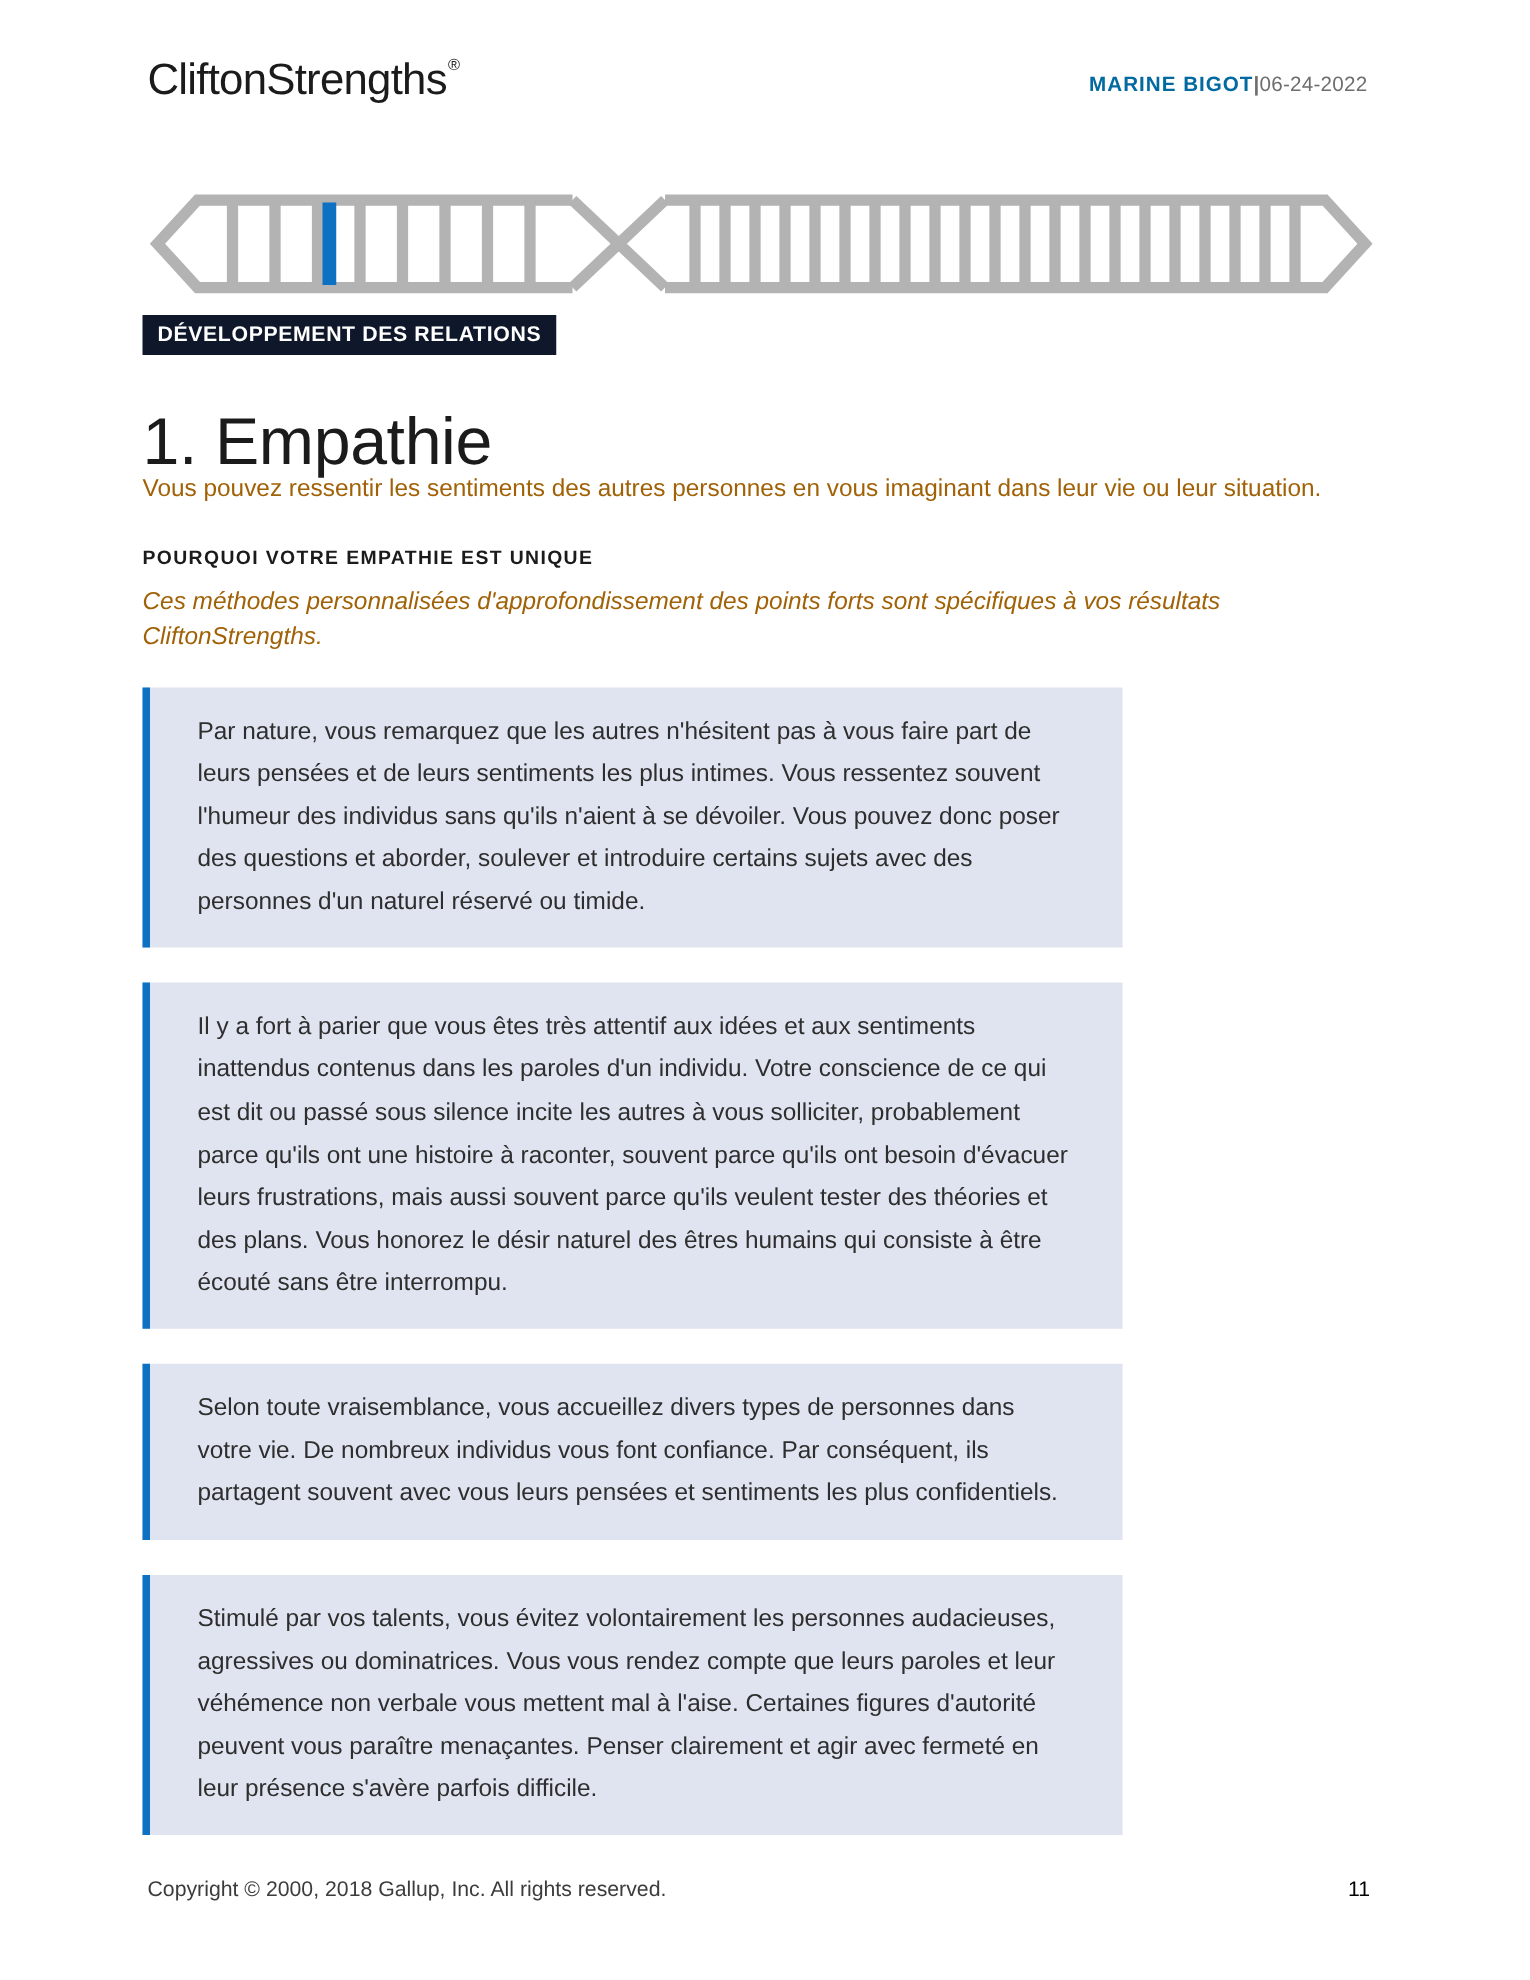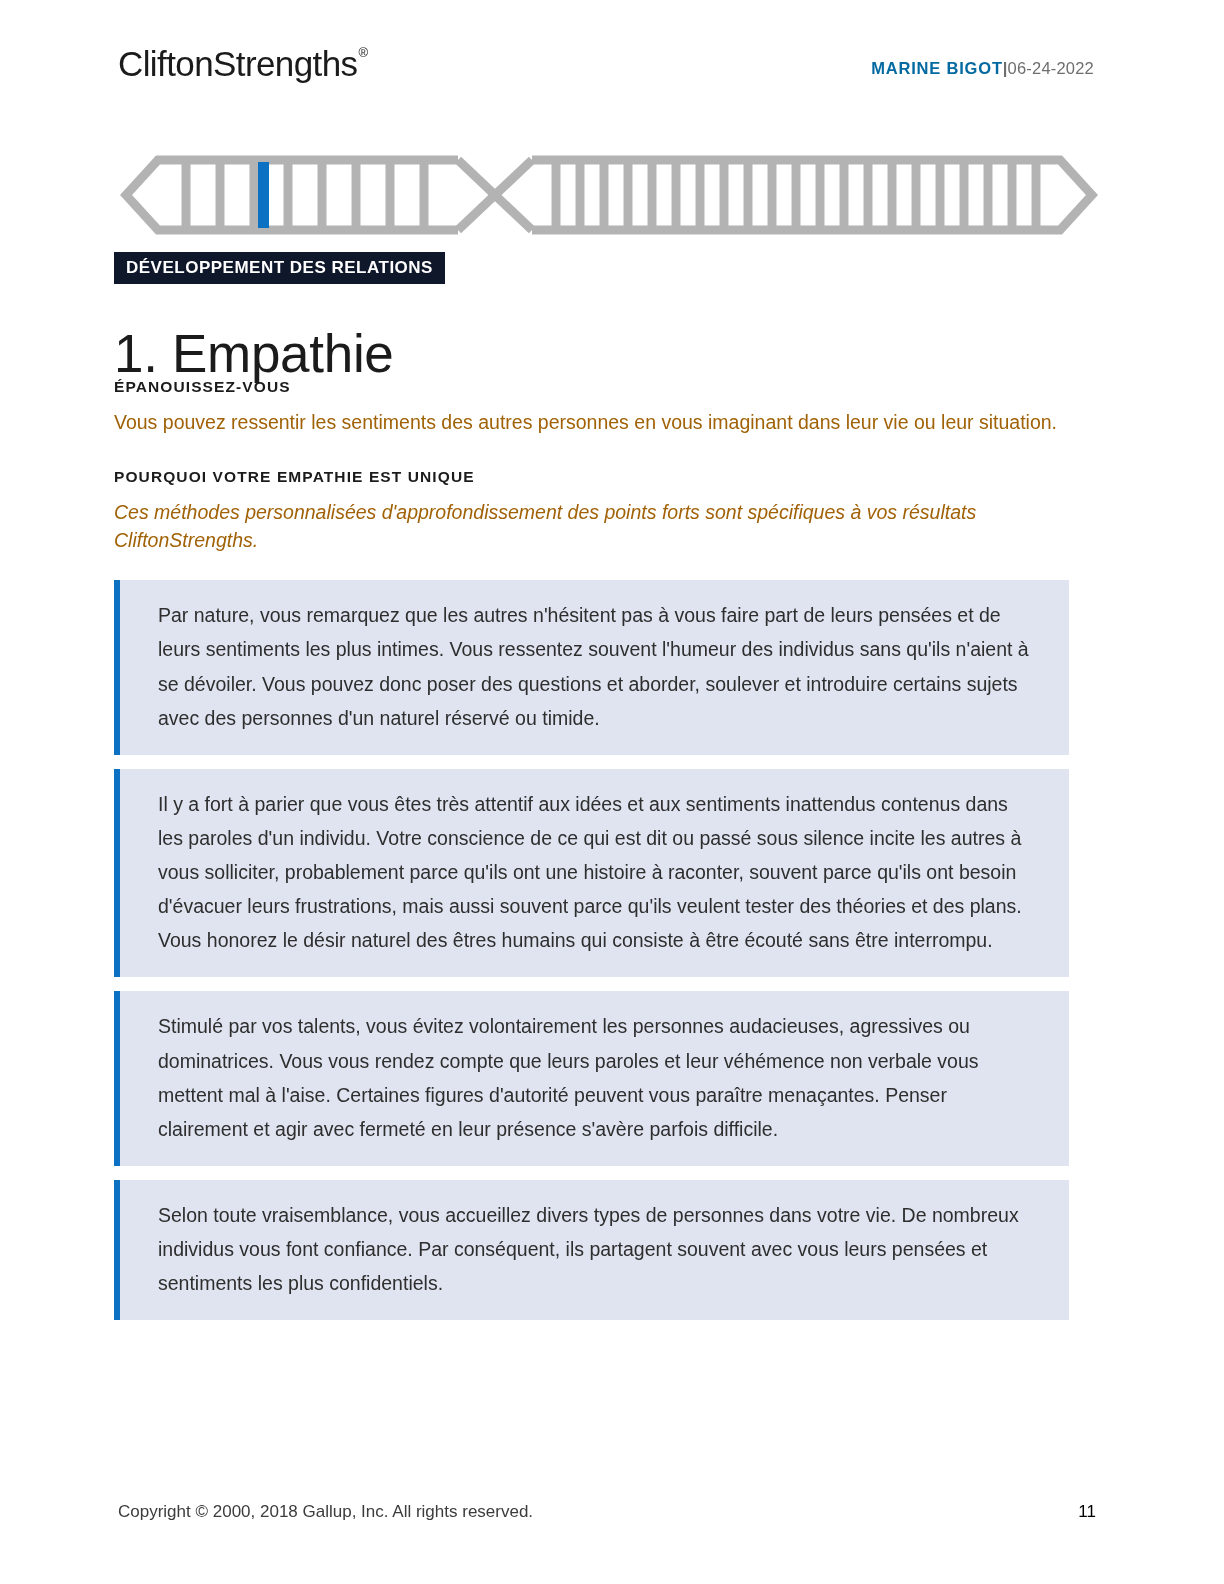--- a/index.html
+++ b/index.html
@@ -235,7 +235,6 @@
 
   <div class="content">
 
-    <h2 class="sec-label">ÉPANOUISSEZ-VOUS</h2>
     <p class="sec-body">Vous pouvez ressentir les sentiments des autres personnes en vous imaginant dans leur vie ou leur situation.</p>
 
     <h2 class="sec-label second">POURQUOI VOTRE EMPATHIE EST UNIQUE</h2>

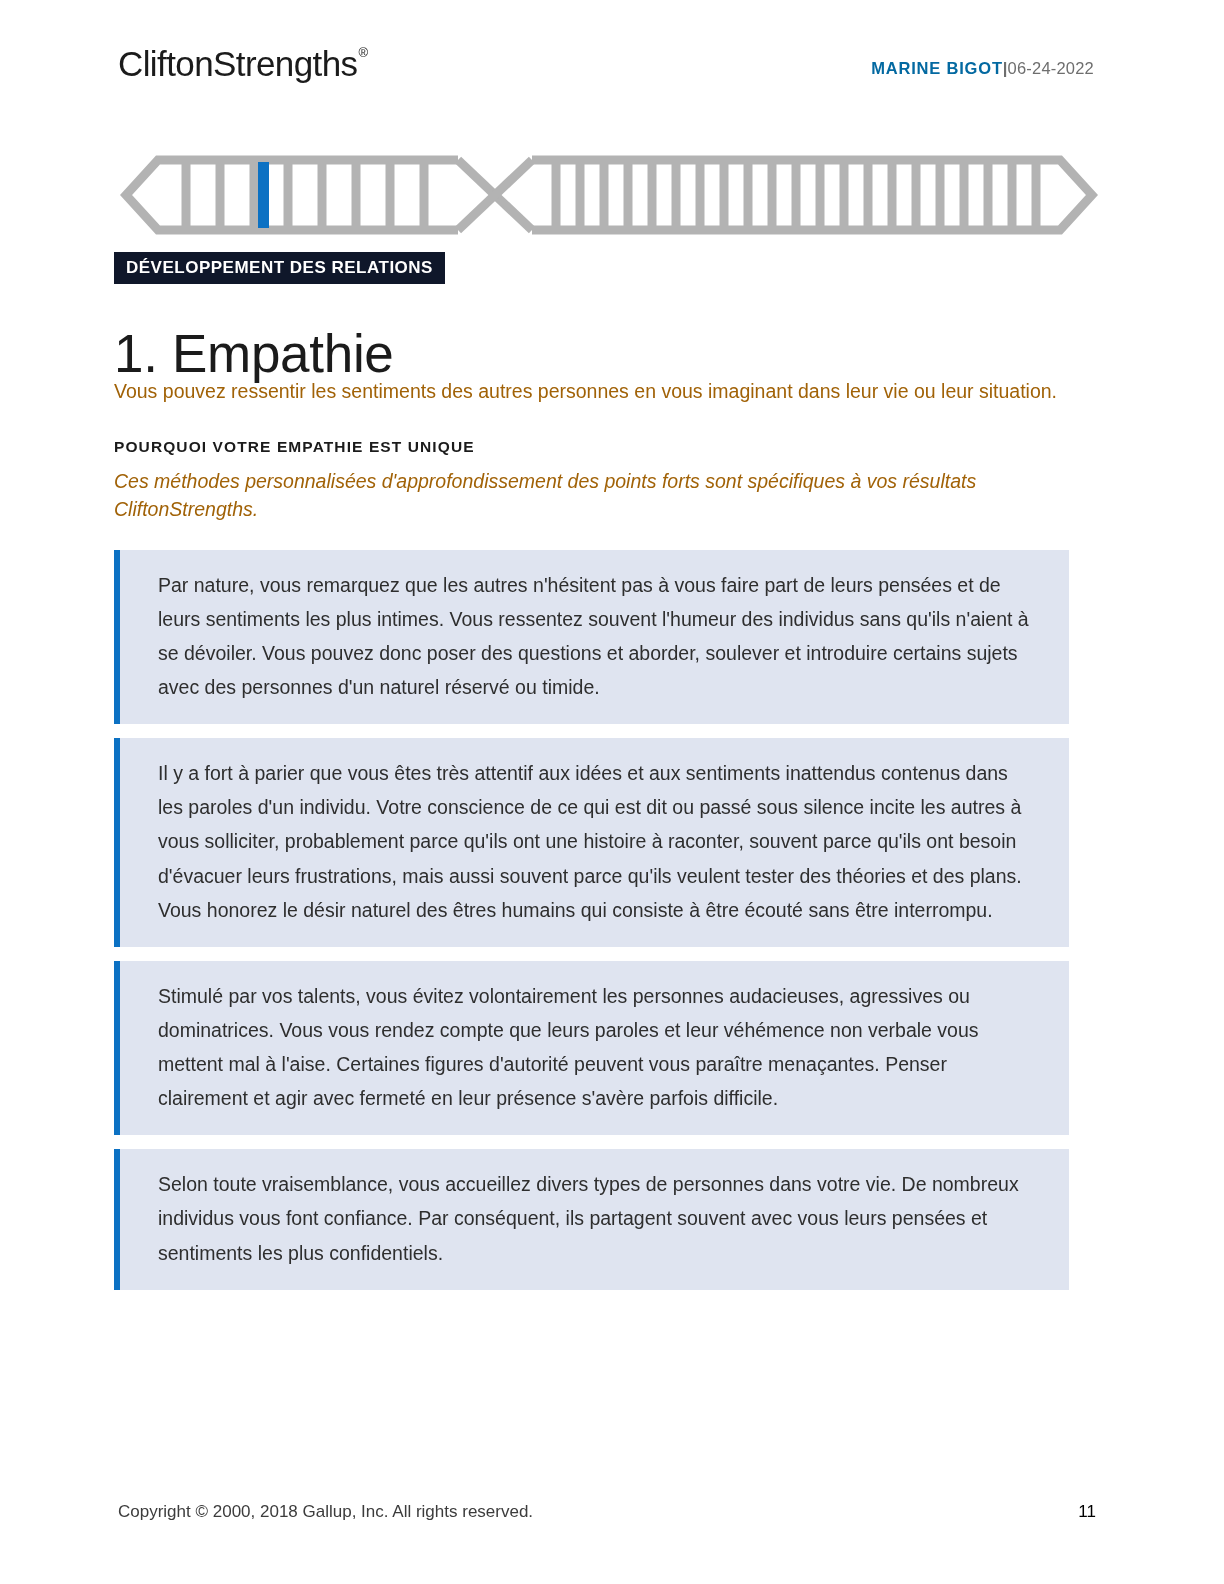--- a/index.html
+++ b/index.html
@@ -144,9 +144,9 @@
     background: #dfe4f0;
     border-left: 6px solid #0c71c3;
     padding: 18px 40px 20px 38px;
-    margin-bottom: 14px;
+    margin-bottom: 28px;
     box-sizing: border-box;
-    width: 955px;
+    width: 784px;
   }
   .callout p {
     margin: 0;

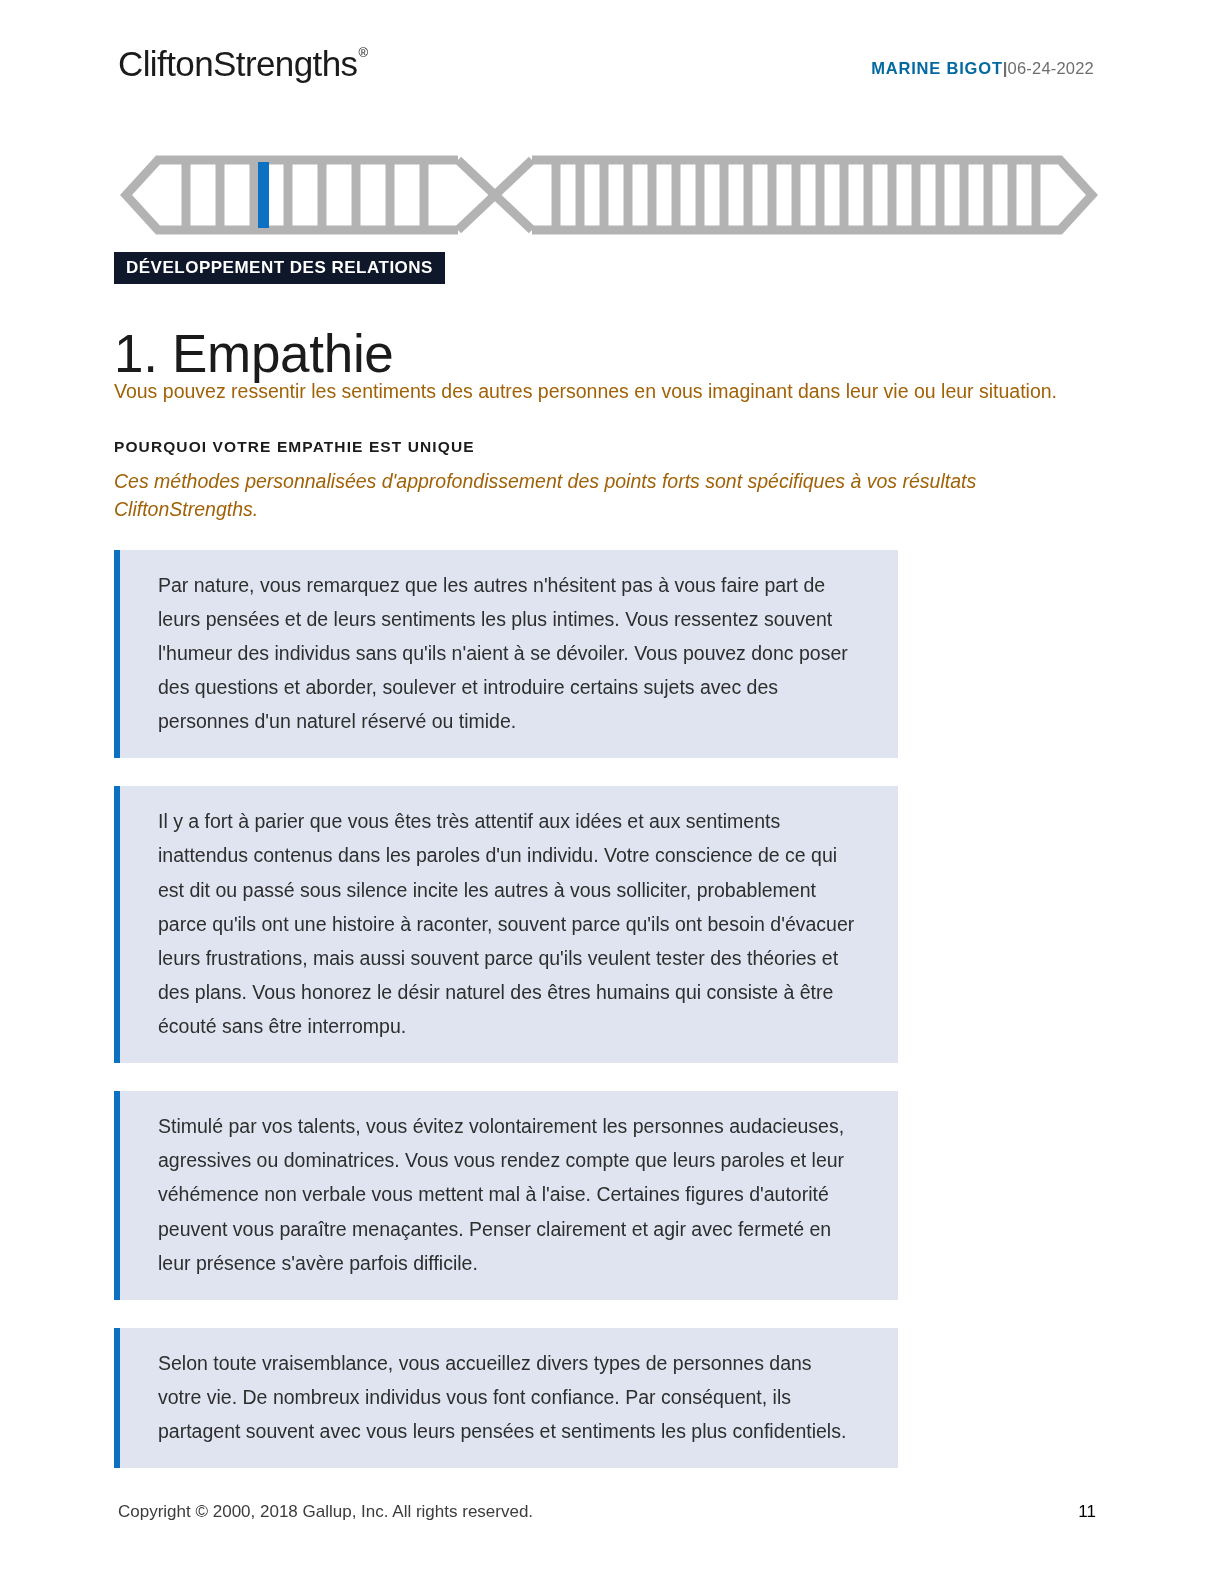--- a/index.html
+++ b/index.html
@@ -248,10 +248,10 @@
         <p>Il y a fort à parier que vous êtes très attentif aux idées et aux sentiments inattendus contenus dans les paroles d'un individu. Votre conscience de ce qui est dit ou passé sous silence incite les autres à vous solliciter, probablement parce qu'ils ont une histoire à raconter, souvent parce qu'ils ont besoin d'évacuer leurs frustrations, mais aussi souvent parce qu'ils veulent tester des théories et des plans. Vous honorez le désir naturel des êtres humains qui consiste à être écouté sans être interrompu.</p>
       </div>
       <div class="callout">
+        <p>Selon toute vraisemblance, vous accueillez divers types de personnes dans votre vie. De nombreux individus vous font confiance. Par conséquent, ils partagent souvent avec vous leurs pensées et sentiments les plus confidentiels.</p>
+      </div>
+      <div class="callout">
         <p>Stimulé par vos talents, vous évitez volontairement les personnes audacieuses, agressives ou dominatrices. Vous vous rendez compte que leurs paroles et leur véhémence non verbale vous mettent mal à l'aise. Certaines figures d'autorité peuvent vous paraître menaçantes. Penser clairement et agir avec fermeté en leur présence s'avère parfois difficile.</p>
-      </div>
-      <div class="callout">
-        <p>Selon toute vraisemblance, vous accueillez divers types de personnes dans votre vie. De nombreux individus vous font confiance. Par conséquent, ils partagent souvent avec vous leurs pensées et sentiments les plus confidentiels.</p>
       </div>
     </div>
 

